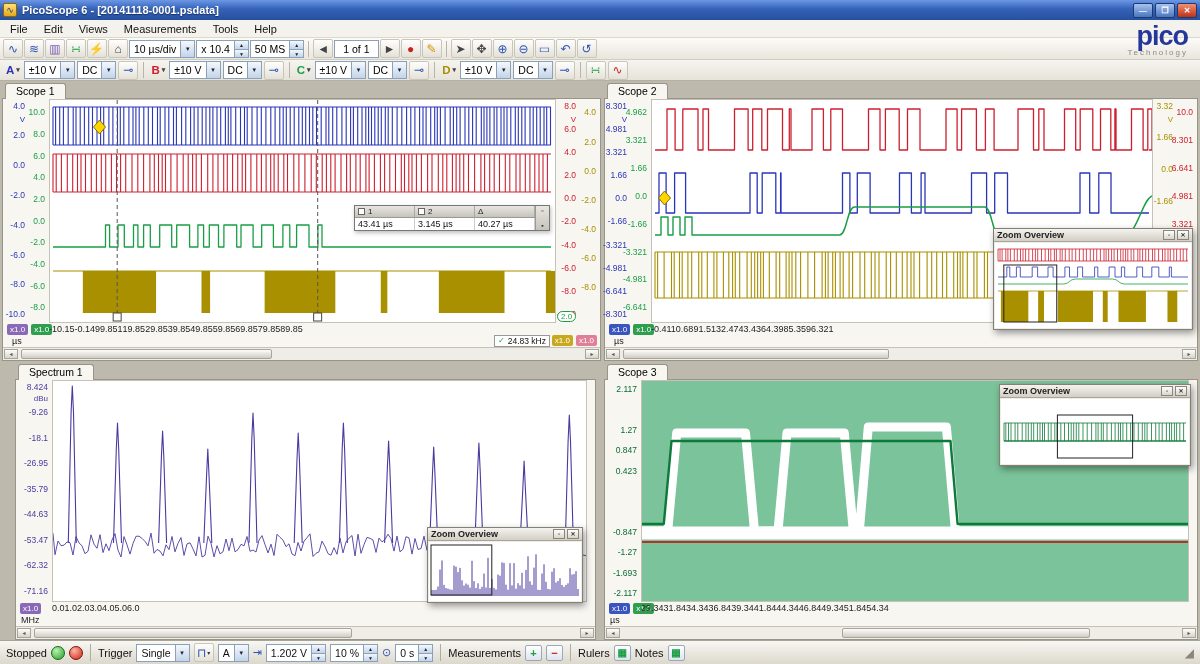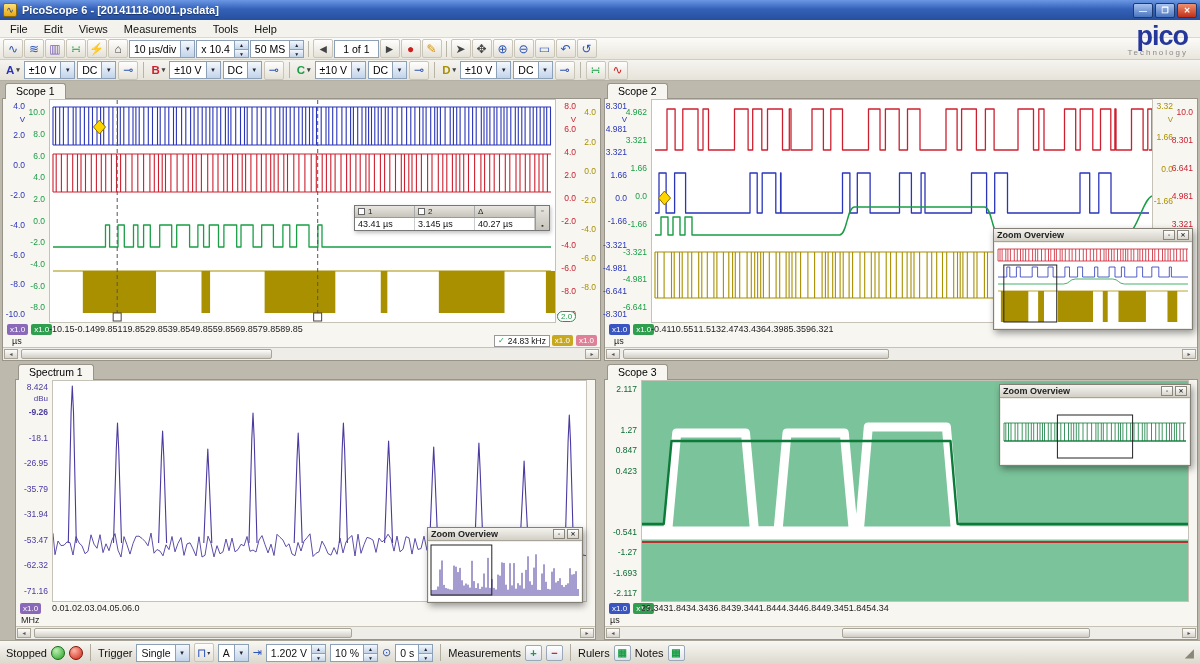--- a/index.html
+++ b/index.html
@@ -476,7 +476,7 @@
             </span>
           <div class="xlabels xl-a" id="s2x">
               <span>-0.411</span>
-              <span>0.551</span>
+              <span>0.689</span>
               <span>1.513</span>
               <span>2.474</span>
               <span>3.436</span>

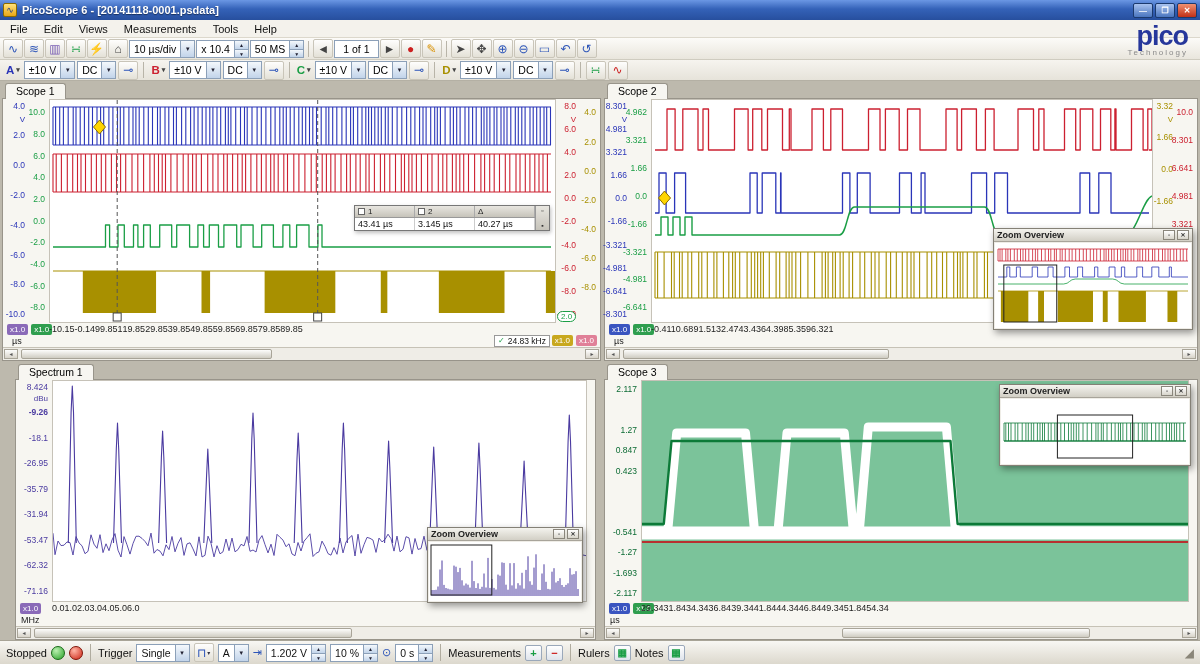--- a/index.html
+++ b/index.html
@@ -525,7 +525,7 @@
           <div class="axis axis-l narrow">
             <div class="axcol" id="spl1" style="left:0;width:34px">
                 <span style="color: rgb(74, 58, 160); top: 3%;">8.424</span>
-                <span style="color: rgb(74, 58, 160); top: 14.5%; font-weight: bold;">-9.26</span>
+                <span style="color: rgb(74, 58, 160); top: 14.5%;">-9.26</span>
                 <span style="color: rgb(74, 58, 160); top: 26%;">-18.1</span>
                 <span style="color: rgb(74, 58, 160); top: 37.5%;">-26.95</span>
                 <span style="color: rgb(74, 58, 160); top: 49%;">-35.79</span>

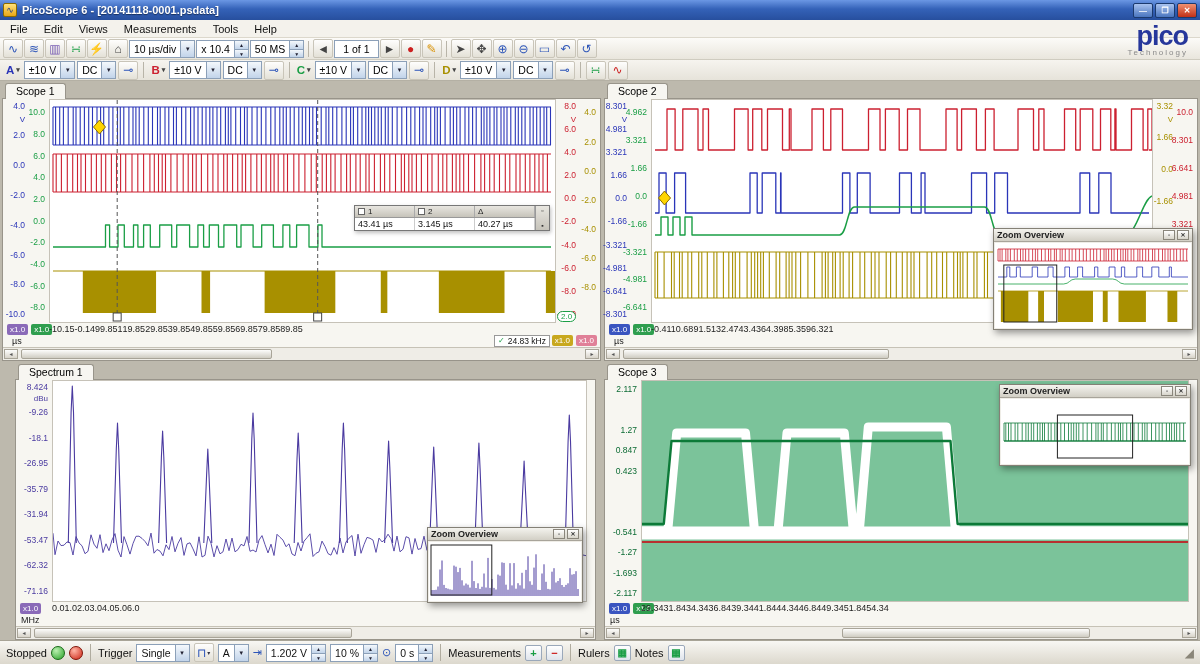--- a/index.html
+++ b/index.html
@@ -529,7 +529,7 @@
                 <span style="color: rgb(74, 58, 160); top: 26%;">-18.1</span>
                 <span style="color: rgb(74, 58, 160); top: 37.5%;">-26.95</span>
                 <span style="color: rgb(74, 58, 160); top: 49%;">-35.79</span>
-                <span style="color: rgb(74, 58, 160); top: 60.5%;">-31.94</span>
+                <span style="color: rgb(74, 58, 160); top: 60.5%;">-44.63</span>
                 <span style="color: rgb(74, 58, 160); top: 72%;">-53.47</span>
                 <span style="color: rgb(74, 58, 160); top: 83.5%;">-62.32</span>
                 <span style="color: rgb(74, 58, 160); top: 95%;">-71.16</span>

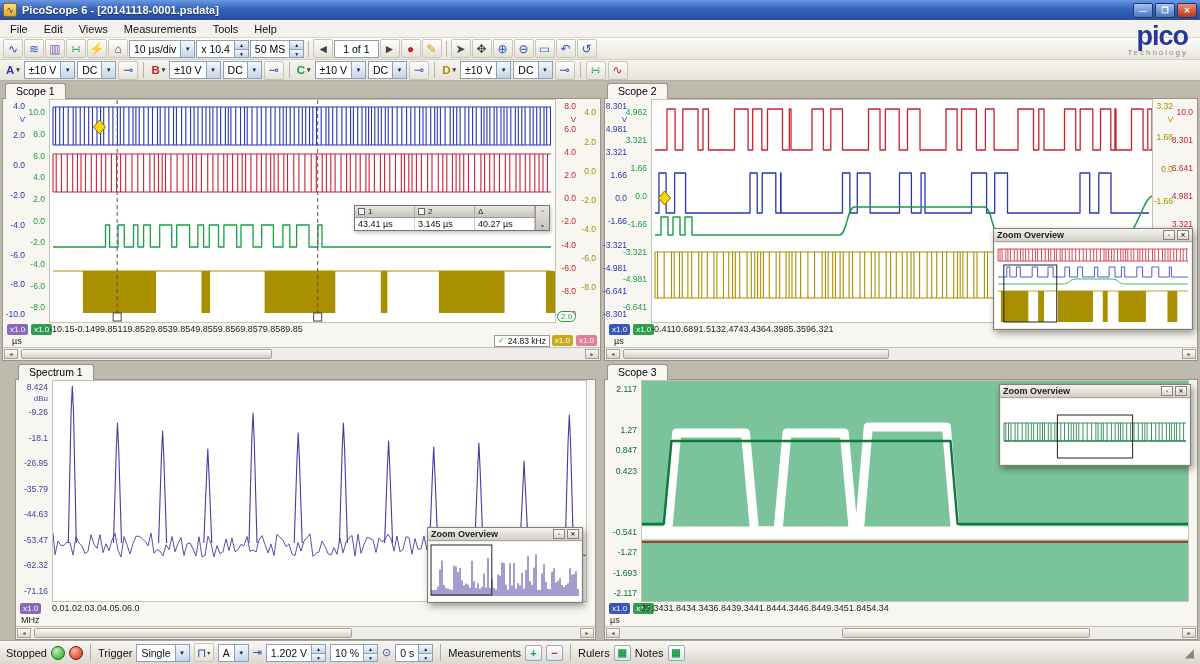--- a/index.html
+++ b/index.html
@@ -603,7 +603,7 @@
                 <span style="color: rgb(12, 107, 52); top: 22.4%;">1.27</span>
                 <span style="color: rgb(12, 107, 52); top: 31.6%;">0.847</span>
                 <span style="color: rgb(12, 107, 52); top: 40.8%;">0.423</span>
-                <span style="color: rgb(12, 107, 52); top: 68.4%;">-0.541</span>
+                <span style="color: rgb(12, 107, 52); top: 68.4%;">-0.847</span>
                 <span style="color: rgb(12, 107, 52); top: 77.6%;">-1.27</span>
                 <span style="color: rgb(12, 107, 52); top: 86.8%;">-1.693</span>
                 <span style="color: rgb(12, 107, 52); top: 96%;">-2.117</span>

